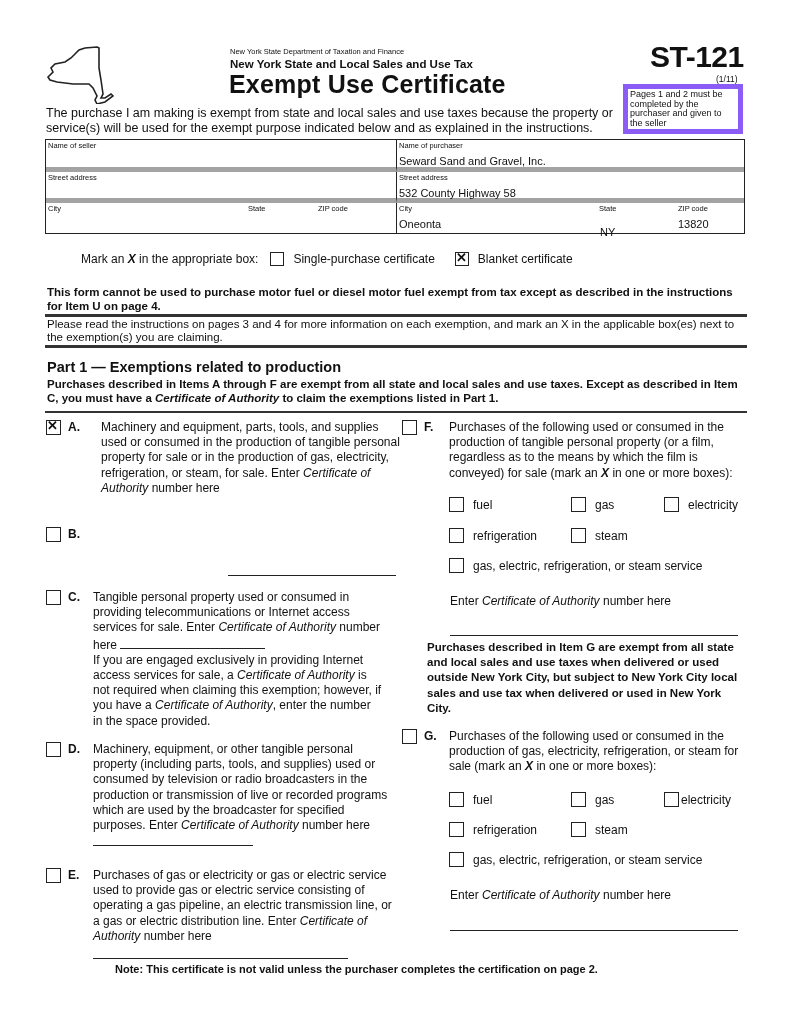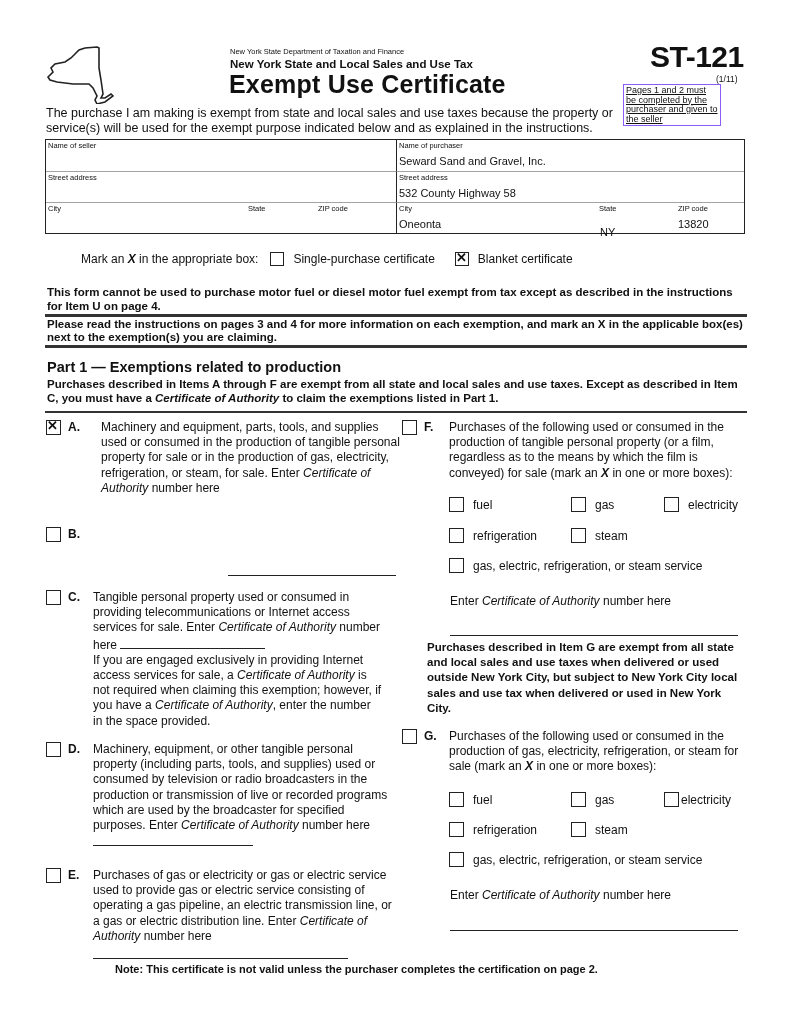--- a/index.html
+++ b/index.html
@@ -11,7 +11,7 @@
   .title { left: 229px; top: 70px; font-size: 25px; font-weight: bold; letter-spacing: 0.2px; }
   .formno { left: 650px; top: 40px; font-size: 30px; font-weight: bold; letter-spacing: -0.5px; }
   .rev { left: 716px; top: 74px; font-size: 8.5px; }
-  .notebox { left: 623px; top: 84px; width: 98px; border: 1px solid #8b5cf6; font-size: 9px; line-height: 9.5px; padding: 1px 2px; box-sizing: border-box; text-decoration: underline; }
+  .notebox { left: 623px; top: 84px; width: 120px; border: 5px solid #8b5cf6; font-size: 9px; line-height: 9.5px; padding: 1px 2px; box-sizing: border-box; }
   .intro { left: 46px; top: 106px; width: 590px; font-size: 12.5px; line-height: 15px; }
   .grid { left: 45px; top: 139px; width: 700px; height: 95px; border: 1.5px solid #222; box-sizing: border-box; }
   .cell { position: absolute; border-right: 1px solid #222; border-bottom: 1px solid #a3a3a3; box-sizing: border-box; }

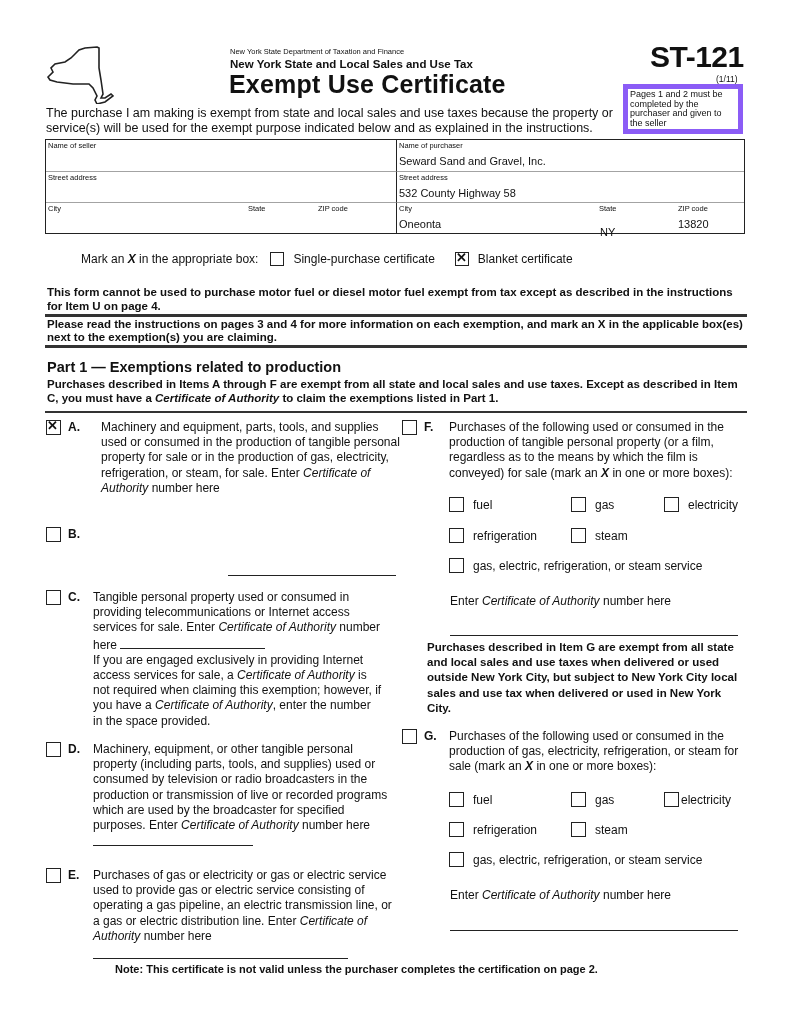--- a/index.html
+++ b/index.html
@@ -14,7 +14,7 @@
   .notebox { left: 623px; top: 84px; width: 120px; border: 5px solid #8b5cf6; font-size: 9px; line-height: 9.5px; padding: 1px 2px; box-sizing: border-box; }
   .intro { left: 46px; top: 106px; width: 590px; font-size: 12.5px; line-height: 15px; }
   .grid { left: 45px; top: 139px; width: 700px; height: 95px; border: 1.5px solid #222; box-sizing: border-box; }
-  .cell { position: absolute; border-right: 1px solid #222; border-bottom: 1px solid #a3a3a3; box-sizing: border-box; }
+  .cell { position: absolute; border-right: 1px solid #222; border-bottom: 5px solid #a3a3a3; box-sizing: border-box; }
   .lbl { position: absolute; font-size: 7.5px; top: 1px; left: 2px; }
   .val { position: absolute; font-size: 11px; top: 15px; left: 2px; }
   .markline { left: 47px; top: 252px; font-size: 12px; display: flex; align-items: center; margin-left: 34px; }

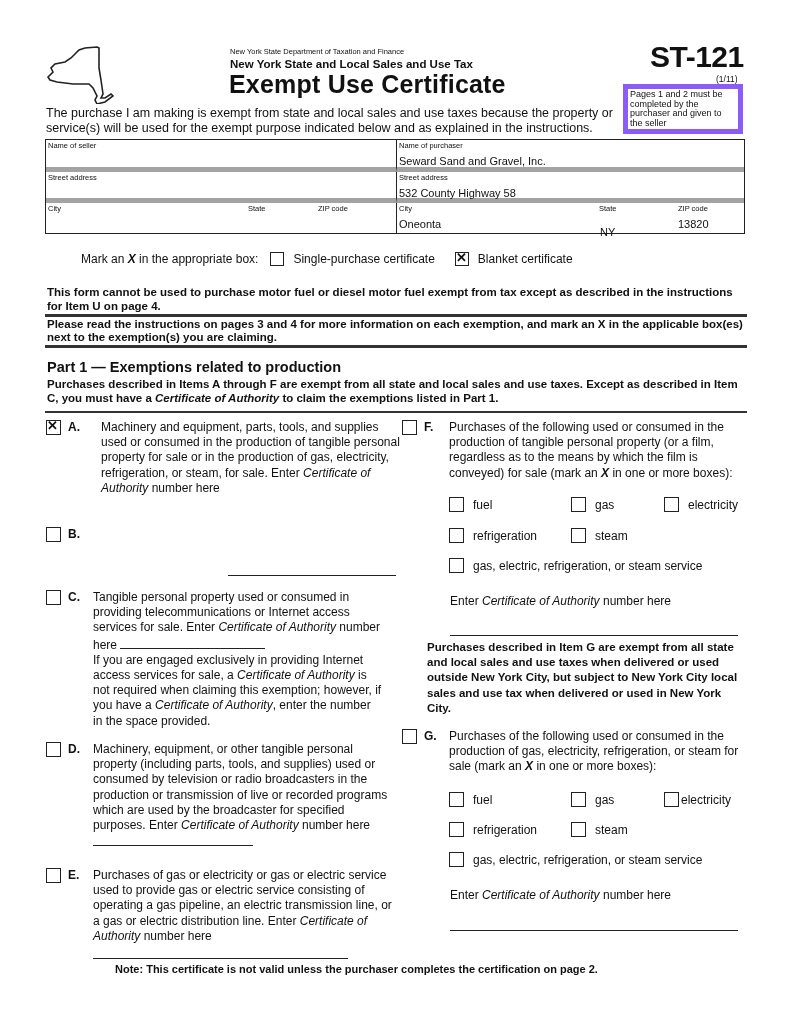--- a/index.html
+++ b/index.html
@@ -23,7 +23,7 @@
   .warn { left: 47px; top: 285px; width: 700px; font-size: 11.5px; font-weight: bold; line-height: 14px; }
   .rule { left: 45px; width: 702px; height: 0; border-top: 3px solid #333; }
   .rule.thin { border-top-width: 2px; }
-  .instr { left: 47px; top: 318px; width: 700px; font-size: 11.5px; font-weight: bold; line-height: 13px; }
+  .instr { left: 47px; top: 318px; width: 700px; font-size: 11.5px; font-weight: normal; line-height: 13px; }
   .part { left: 47px; top: 359px; font-size: 14.5px; font-weight: bold; }
   .partdesc { left: 47px; top: 377px; width: 700px; font-size: 11.5px; font-weight: bold; line-height: 14px; }
   .item { position: absolute; font-size: 12px; line-height: 15.2px; }

